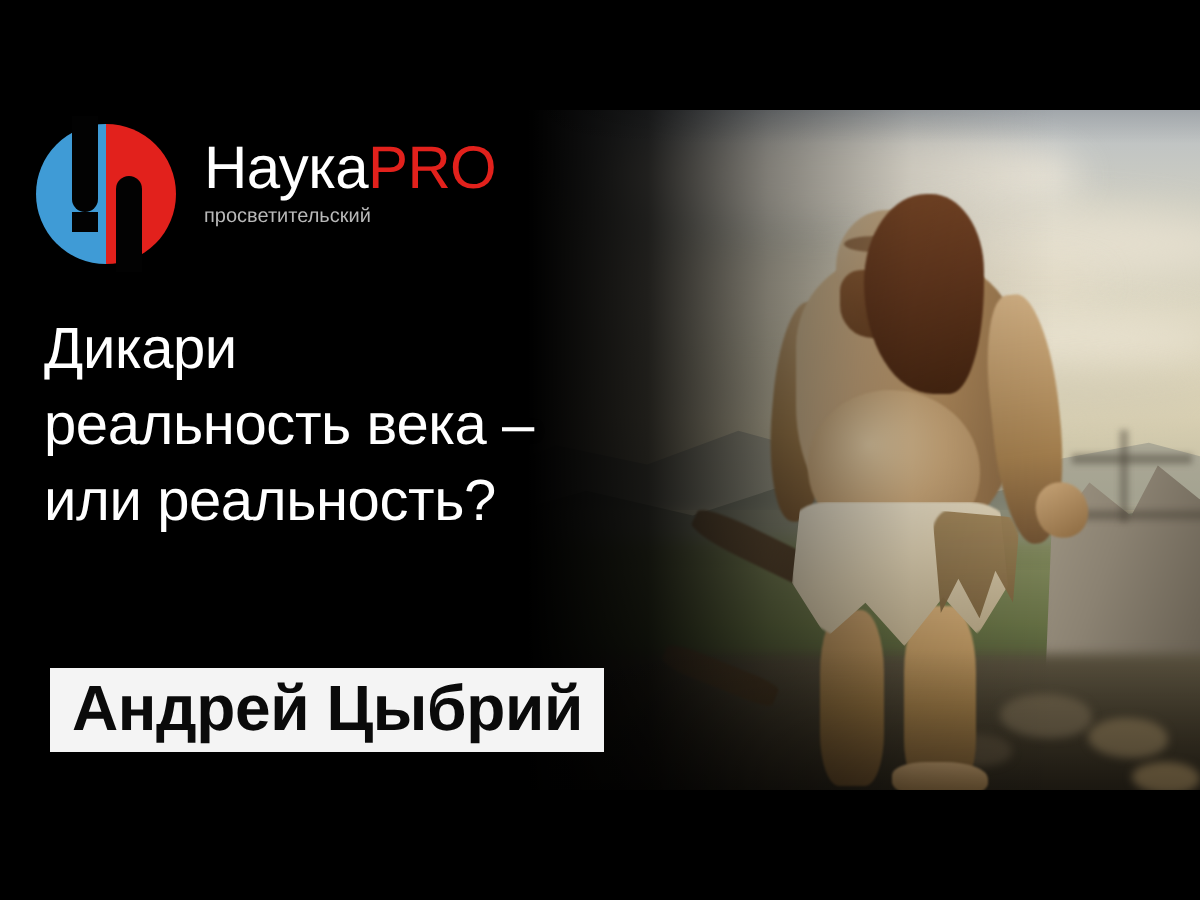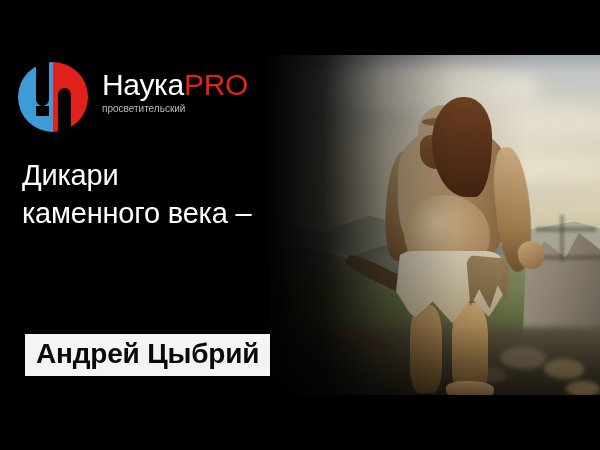--- a/index.html
+++ b/index.html
@@ -400,7 +400,7 @@
 
     <div class="headline">
       <span class="ln">Дикари</span>
-      <span class="ln">каменного века –</span>
+      <span class="ln">реальность века –</span>
     </div>
 
     <div class="speaker">Андрей Цыбрий</div>

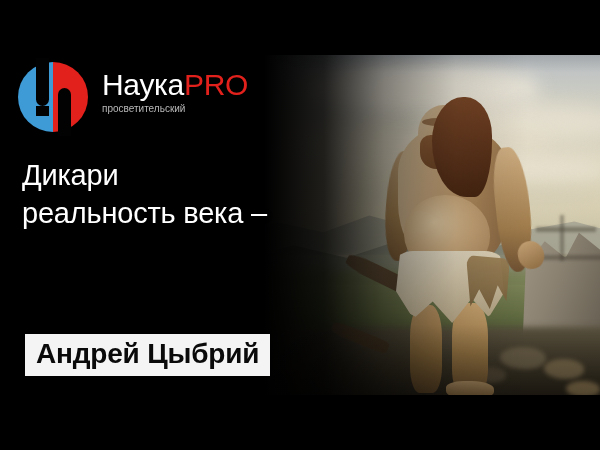--- a/index.html
+++ b/index.html
@@ -401,6 +401,7 @@
     <div class="headline">
       <span class="ln">Дикари</span>
       <span class="ln">реальность века –</span>
+      <span class="ln">или реальность?</span>
     </div>
 
     <div class="speaker">Андрей Цыбрий</div>

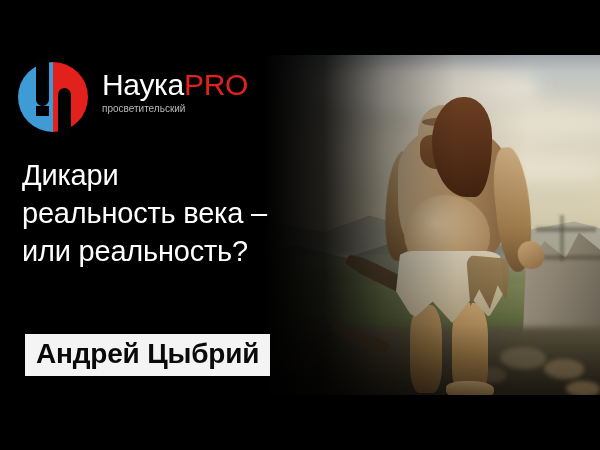--- a/index.html
+++ b/index.html
@@ -318,7 +318,7 @@
     left: 25px; top: 334px;
     background: #f4f4f4;
     color: #0a0a0a;
-    font-size: 28px;
+    font-size: 32px;
     font-weight: 700;
     line-height: 26px;
     padding: 7px 11px 9px 11px;

